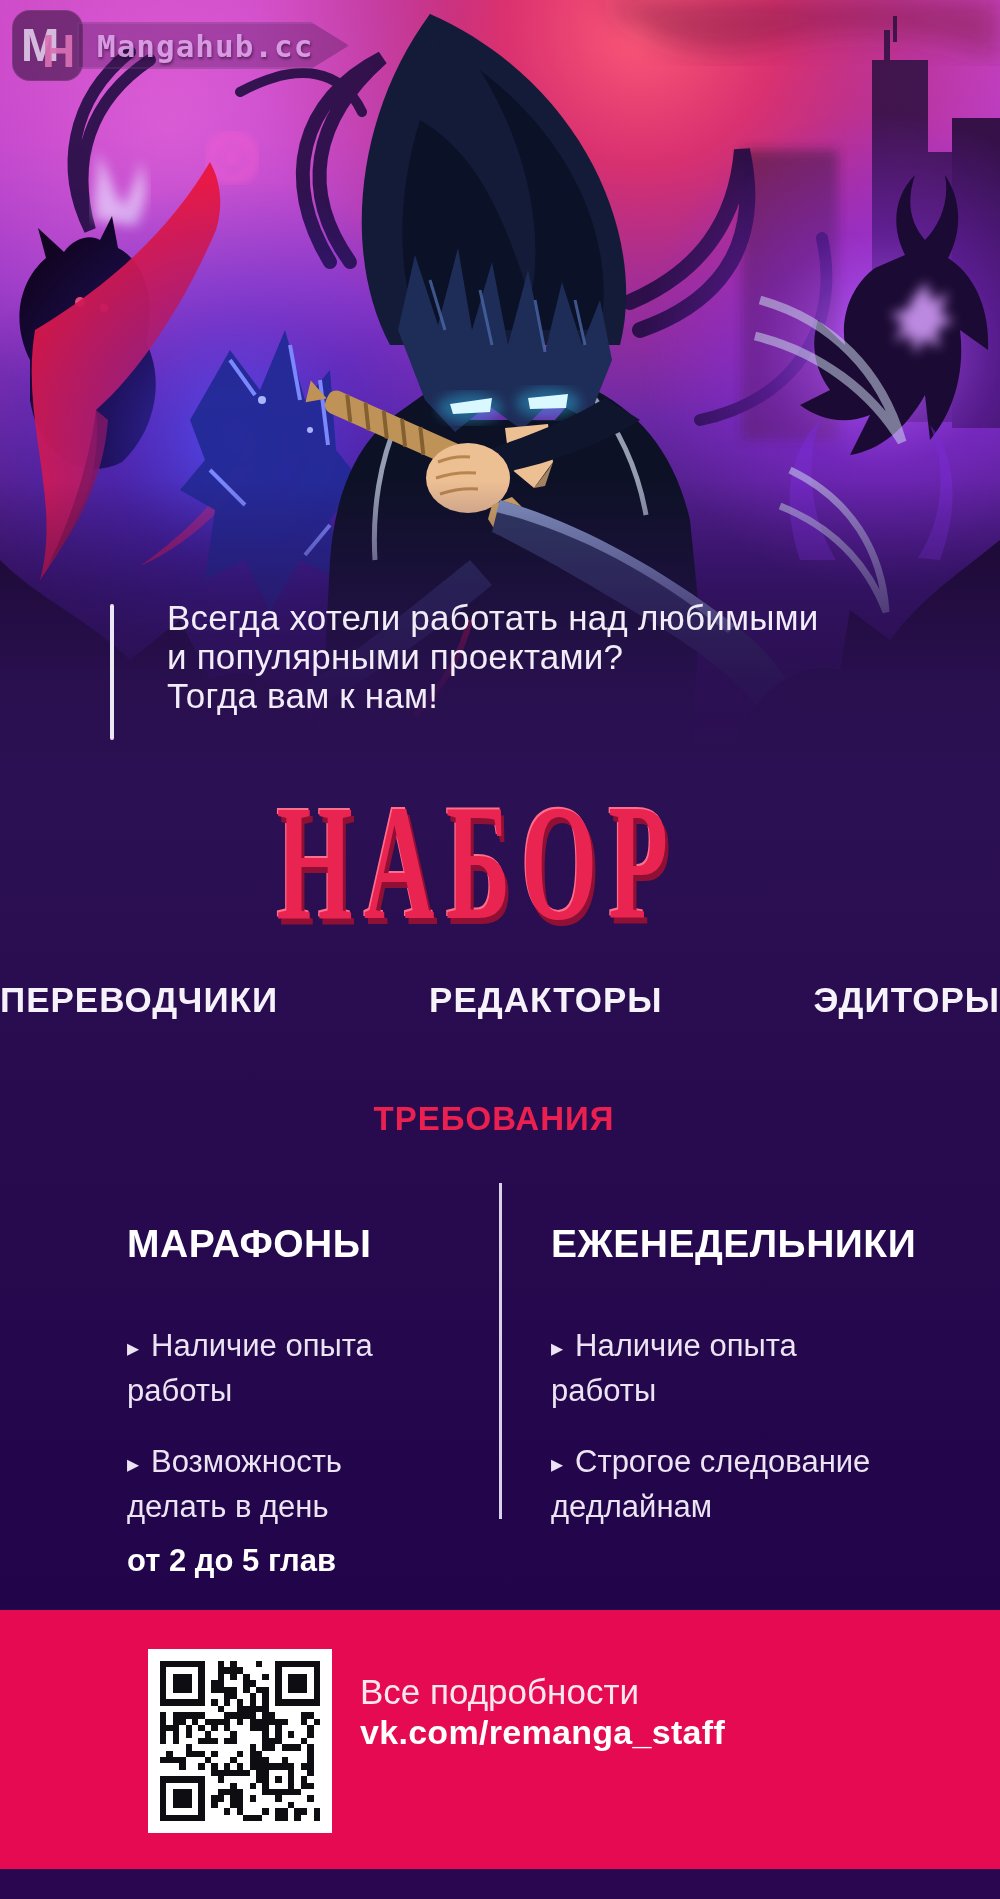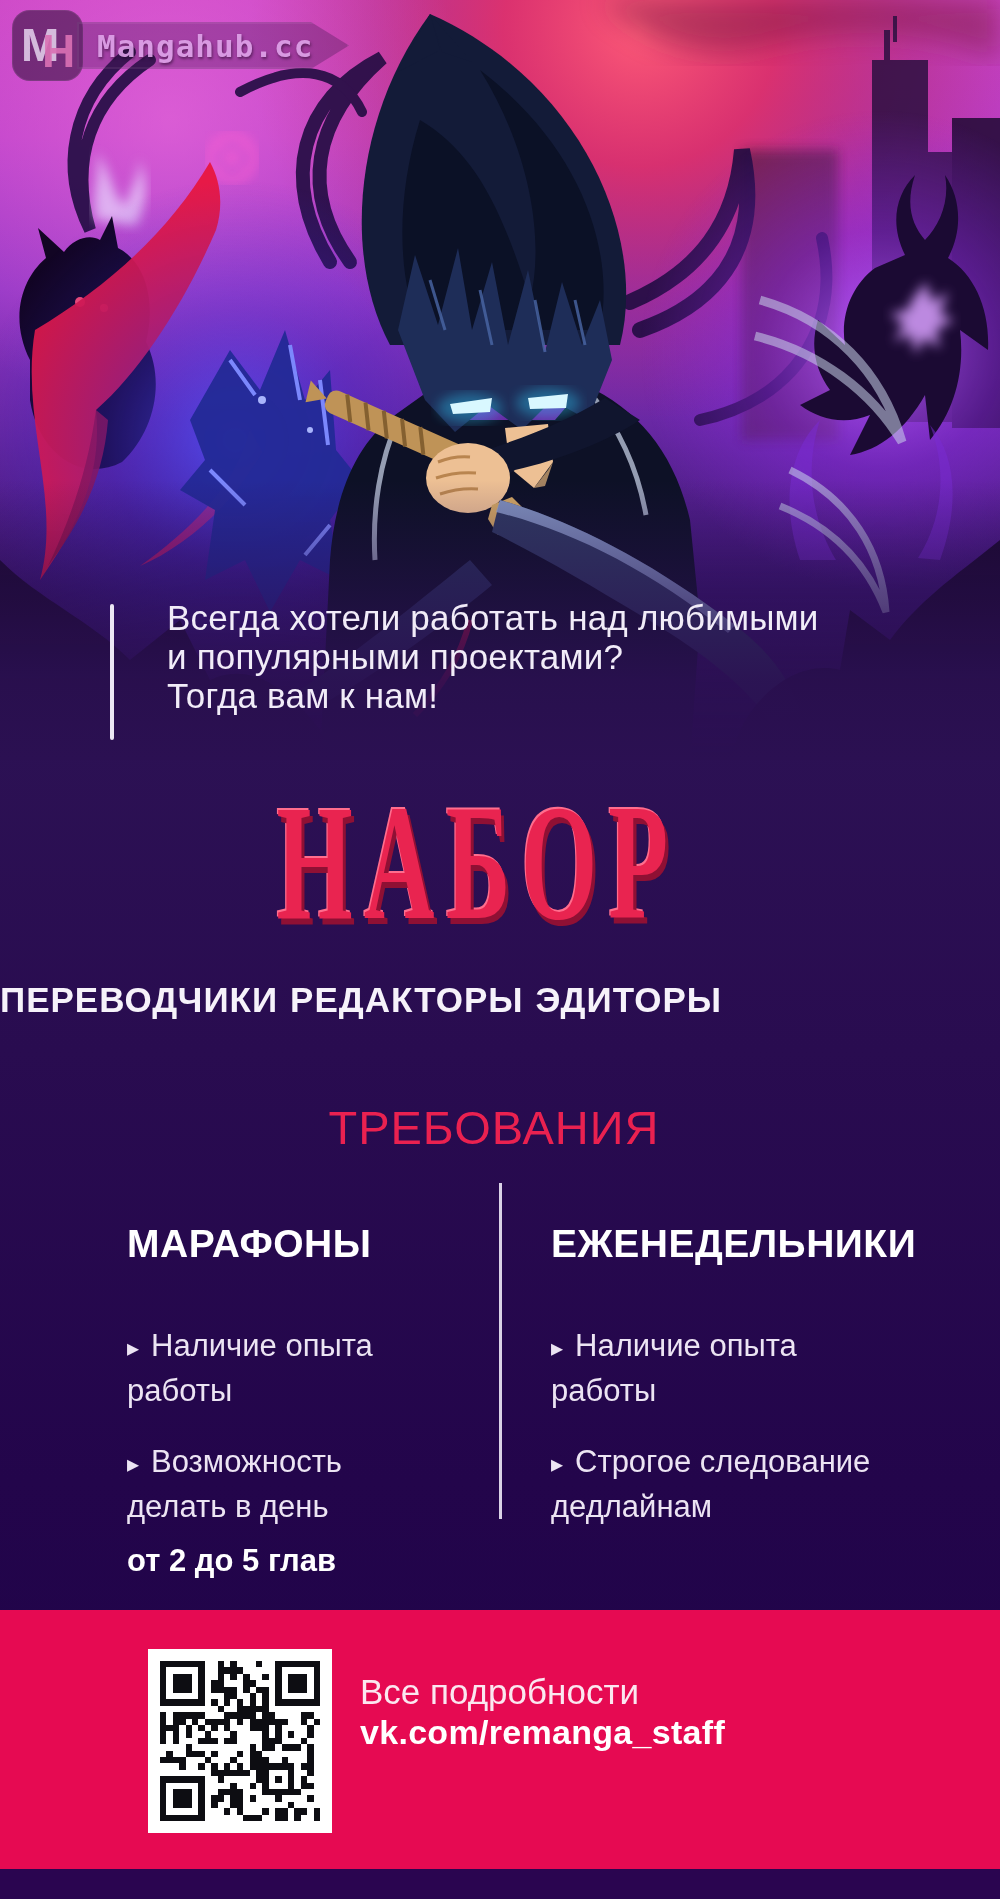--- a/index.html
+++ b/index.html
@@ -46,7 +46,7 @@
     white-space:nowrap;
   }
   
-  .roles{position:absolute;left:0;top:980px;width:1000px;display:flex;justify-content:flex-start;gap:12px;
+  .roles{position:absolute;left:0;top:980px;width:1000px;display:flex;justify-content:space-between;gap:12px;
          font-size:35px;font-weight:bold;color:#f6f2fa;letter-spacing:1px;white-space:nowrap;}
   
   .req-heading{position:absolute;left:0;top:1100px;width:988px;text-align:center;

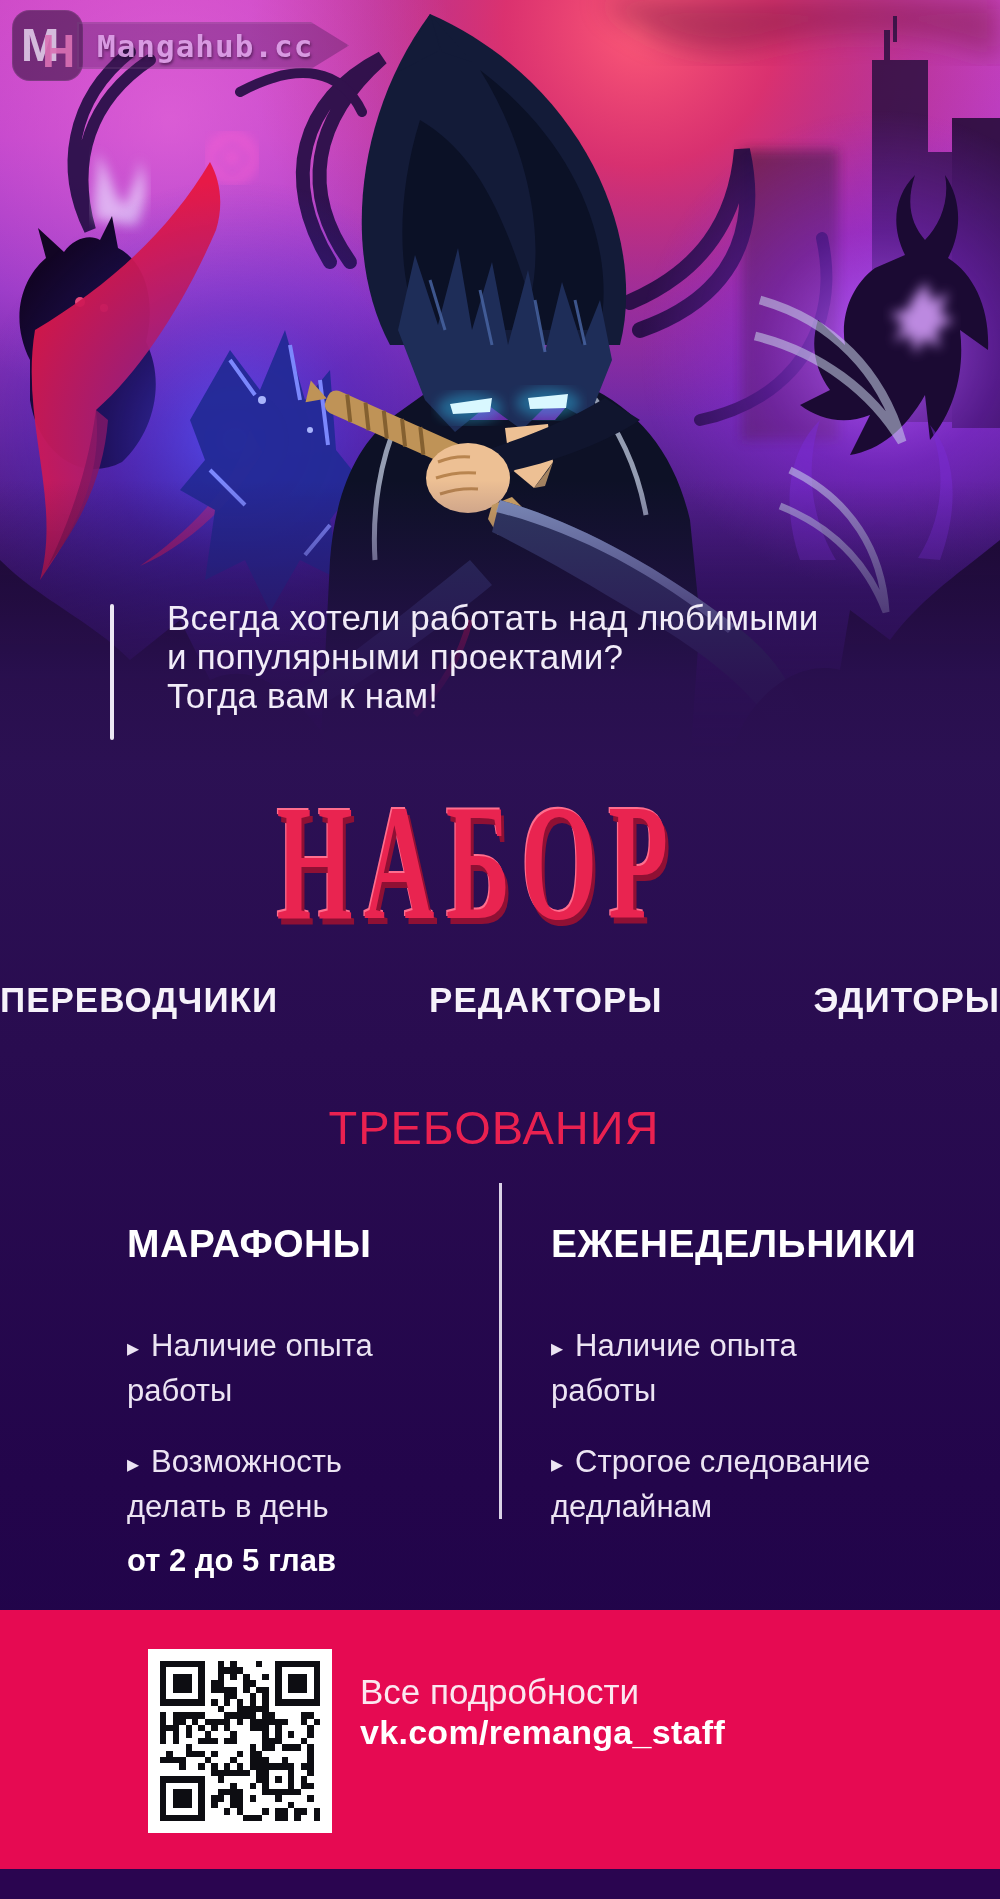--- a/index.html
+++ b/index.html
@@ -50,7 +50,7 @@
          font-size:35px;font-weight:bold;color:#f6f2fa;letter-spacing:1px;white-space:nowrap;}
   
   .req-heading{position:absolute;left:0;top:1100px;width:988px;text-align:center;
-               font-size:47px;font-weight:normal;color:#ea2150;letter-spacing:1px;}
+               font-size:33px;font-weight:bold;color:#ea2150;letter-spacing:1px;}
   .req-divider{position:absolute;left:499px;top:1183px;width:3px;height:336px;background:rgba(238,233,247,.9);}
   .req-col{position:absolute;top:1222px;}
   .req-col.left{left:127px;width:300px;}

